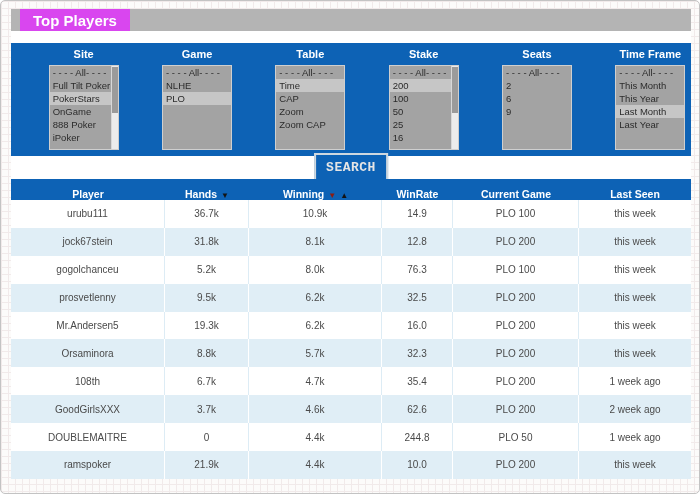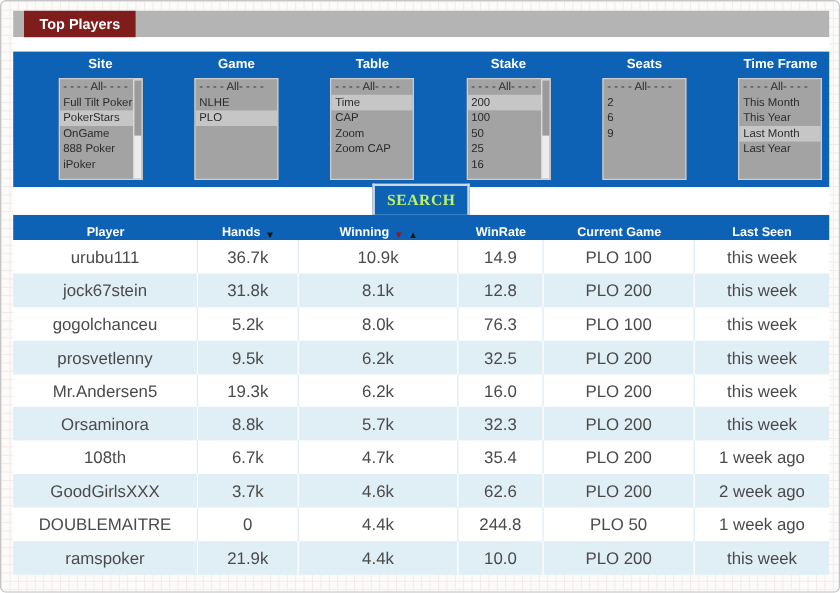--- a/index.html
+++ b/index.html
@@ -24,8 +24,8 @@
   
   .tabbar{height:22px;background:#b4b4b4;display:flex;align-items:stretch;}
   .tab{
-    margin-left:9px;background:#7f1d1d;color:#fff;
-    font-weight:bold;font-size:12px;
+    margin-left:9px;background:#d946ef;color:#fff;
+    font-weight:bold;font-size:15px;
     display:flex;align-items:center;padding:0 13px;
     cursor:pointer;
   }

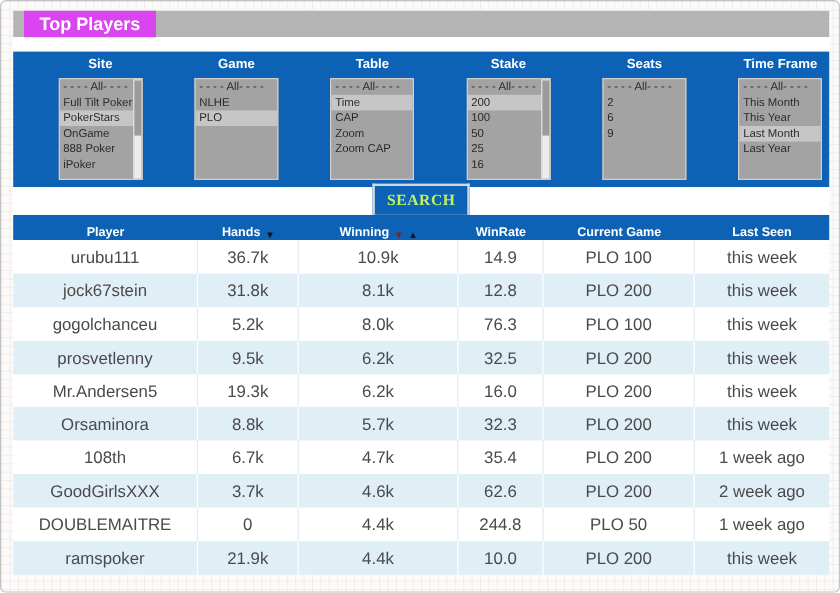--- a/index.html
+++ b/index.html
@@ -56,8 +56,8 @@
   .search-btn{
     position:absolute;left:50%;top:-3px;transform:translateX(-50%);
     height:26px;min-width:68px;padding:0 10px;
-    background:#0d62b5;color:#bef264;border:2px solid #cfd8df;border-bottom:none;
-    font-family:Liberation Serif, serif;
+    background:#0d62b5;color:#e5e5e5;border:2px solid #cfd8df;border-bottom:none;
+    font-family:Liberation Mono, monospace;
     font-weight:bold;font-size:13px;letter-spacing:0.5px;
     display:flex;align-items:center;justify-content:center;cursor:pointer;
   }

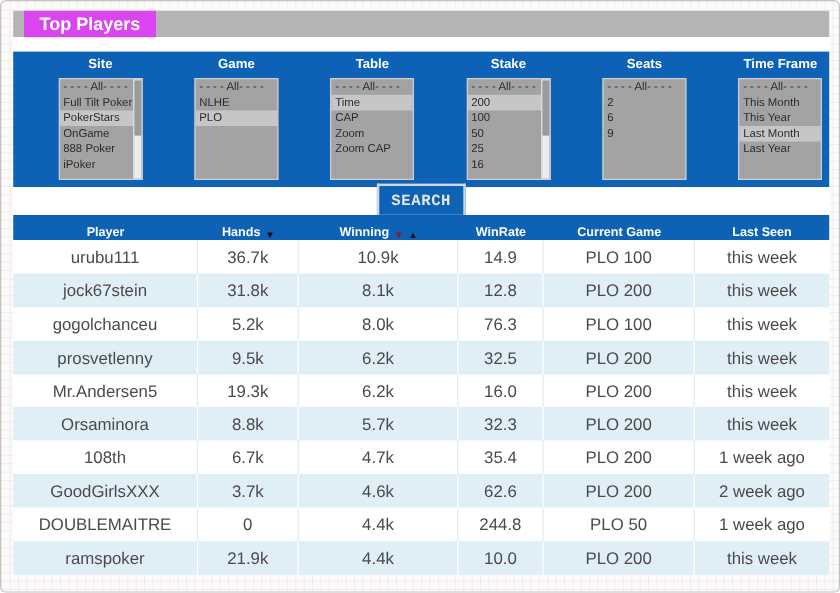--- a/index.html
+++ b/index.html
@@ -79,7 +79,7 @@
   .t-row:nth-child(even){background:#e0eef6;}
   .t-cell{
     display:flex;align-items:center;justify-content:center;
-    font-size:14px;color:#4a4a4a;overflow:hidden;
+    font-size:10px;color:#4a4a4a;overflow:hidden;
   }
   .t-row:nth-child(odd) .t-cell{border-right:1px solid #ddecf5;}
   .t-row:nth-child(even) .t-cell{border-right:1px solid #ffffff;}

